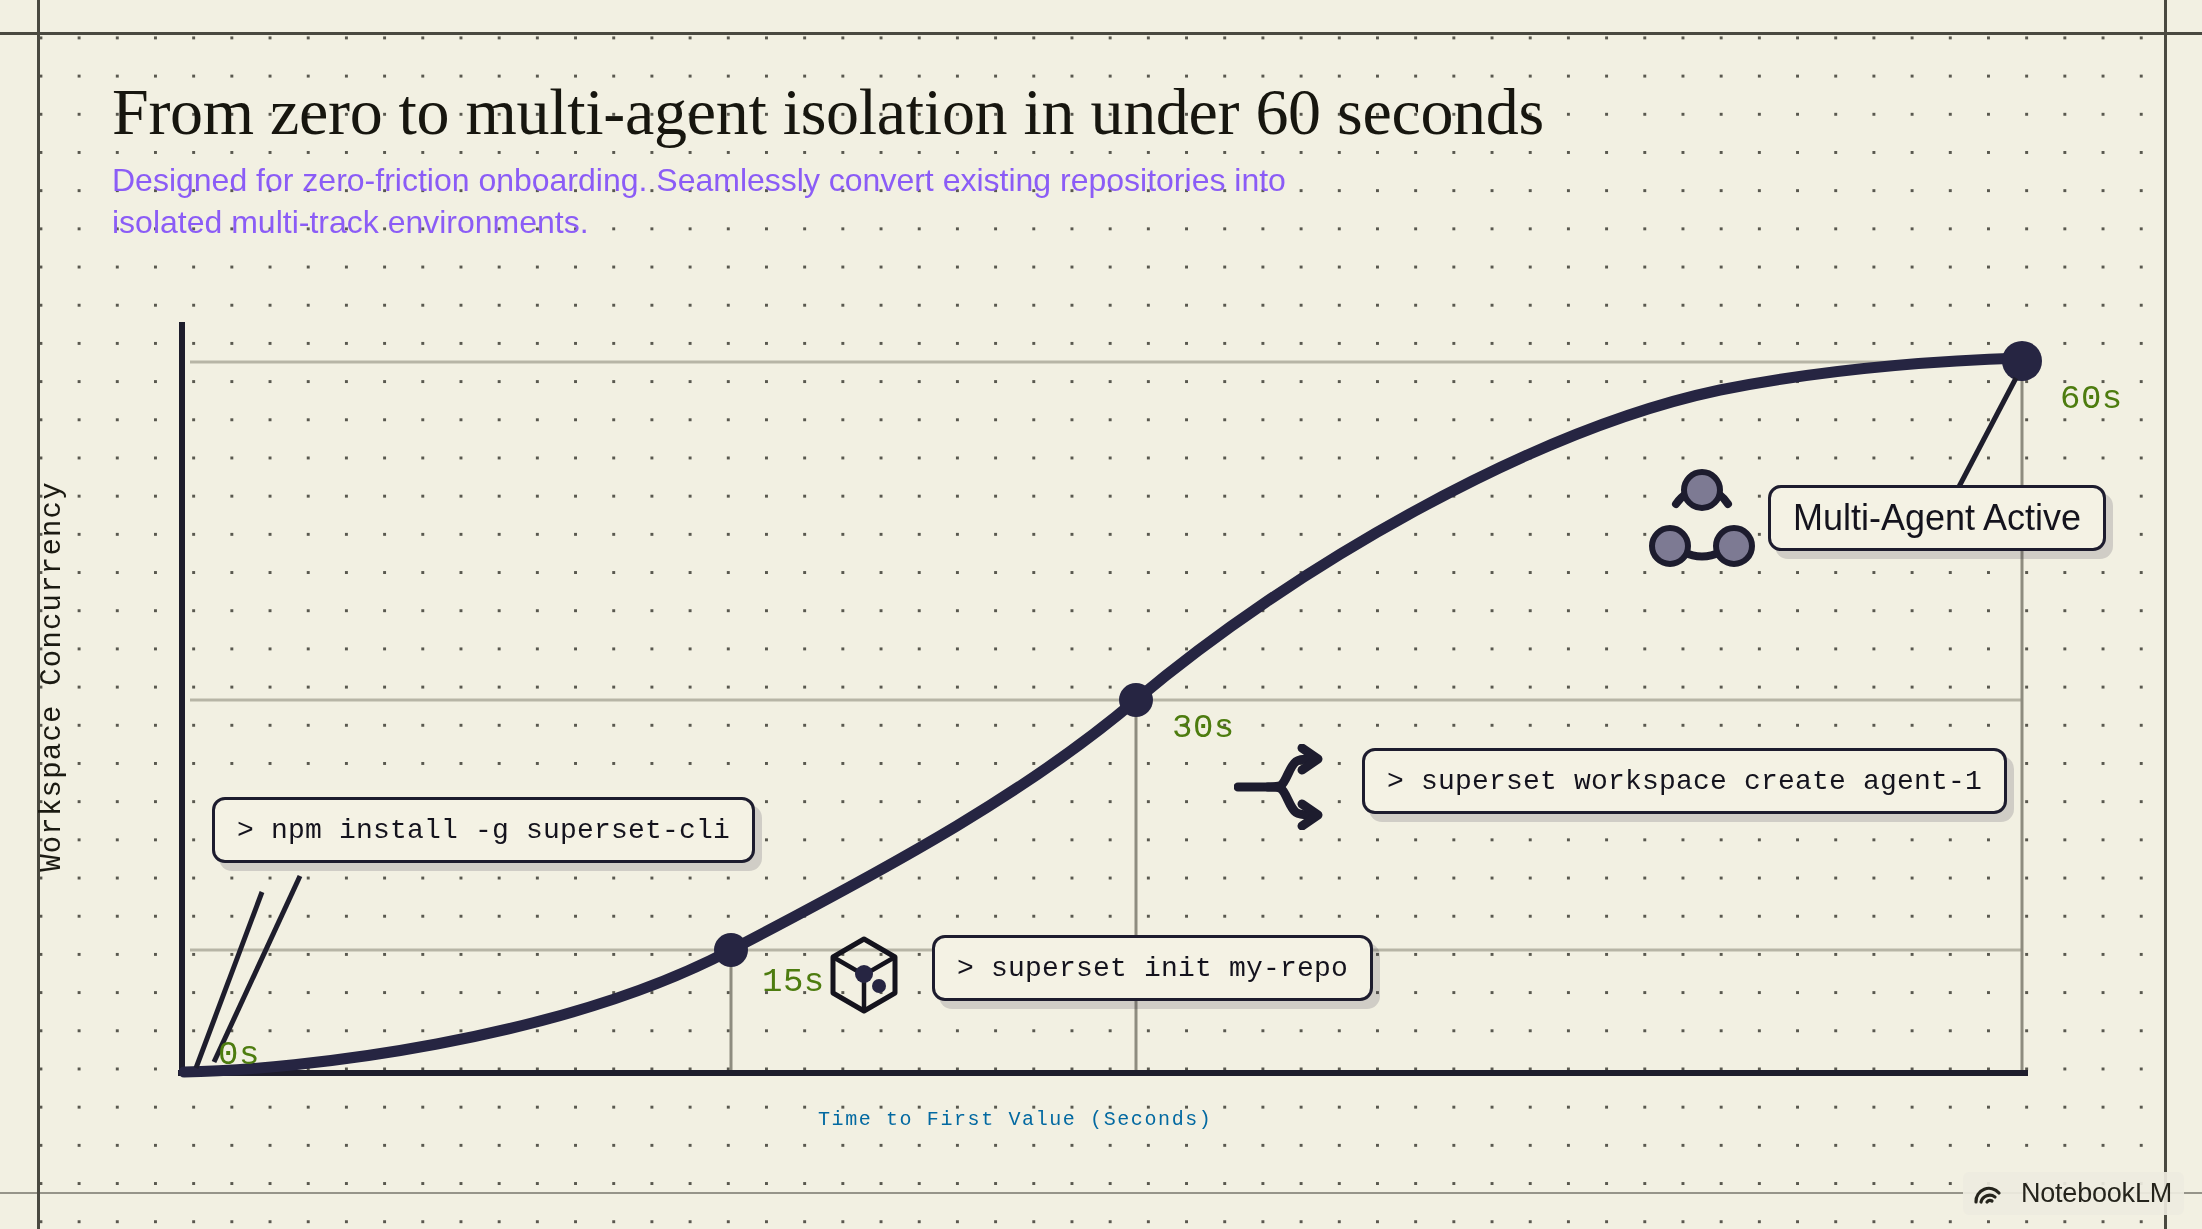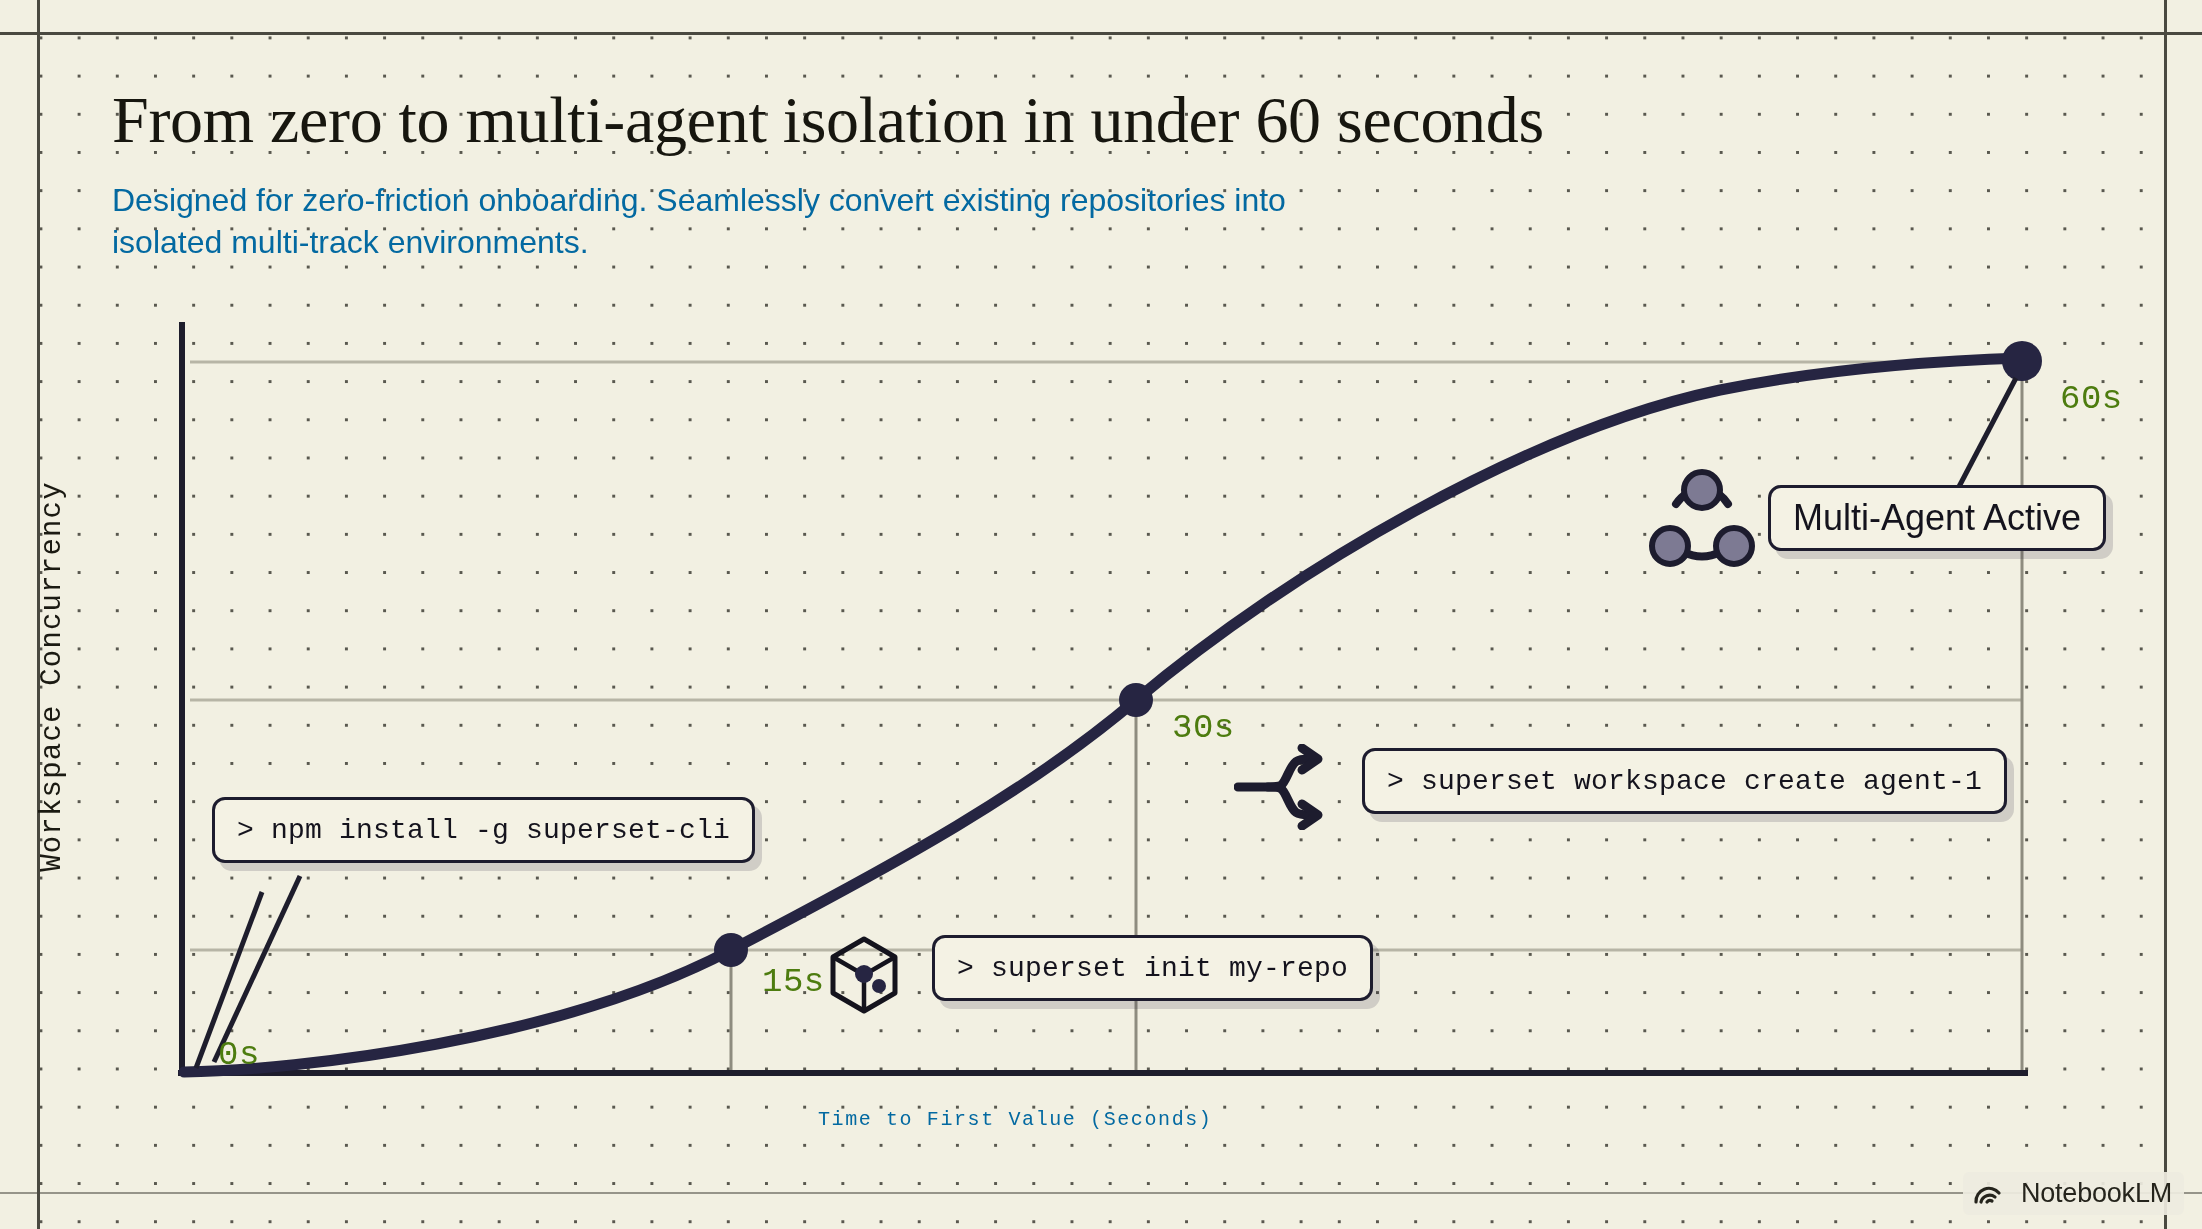--- a/index.html
+++ b/index.html
@@ -48,7 +48,7 @@
   #crop-bottom { left: 0;     top: 1192px; width: 2202px; background:#4a4940; height:2px; opacity:.55;}
 
   
-  #header { position: absolute; left: 112px; top: 86px; width: 1900px; }
+  #header { position: absolute; left: 112px; top: 78px; width: 1900px; }
 
   #page-title {
     font-family: "Liberation Serif", "DejaVu Serif", serif;

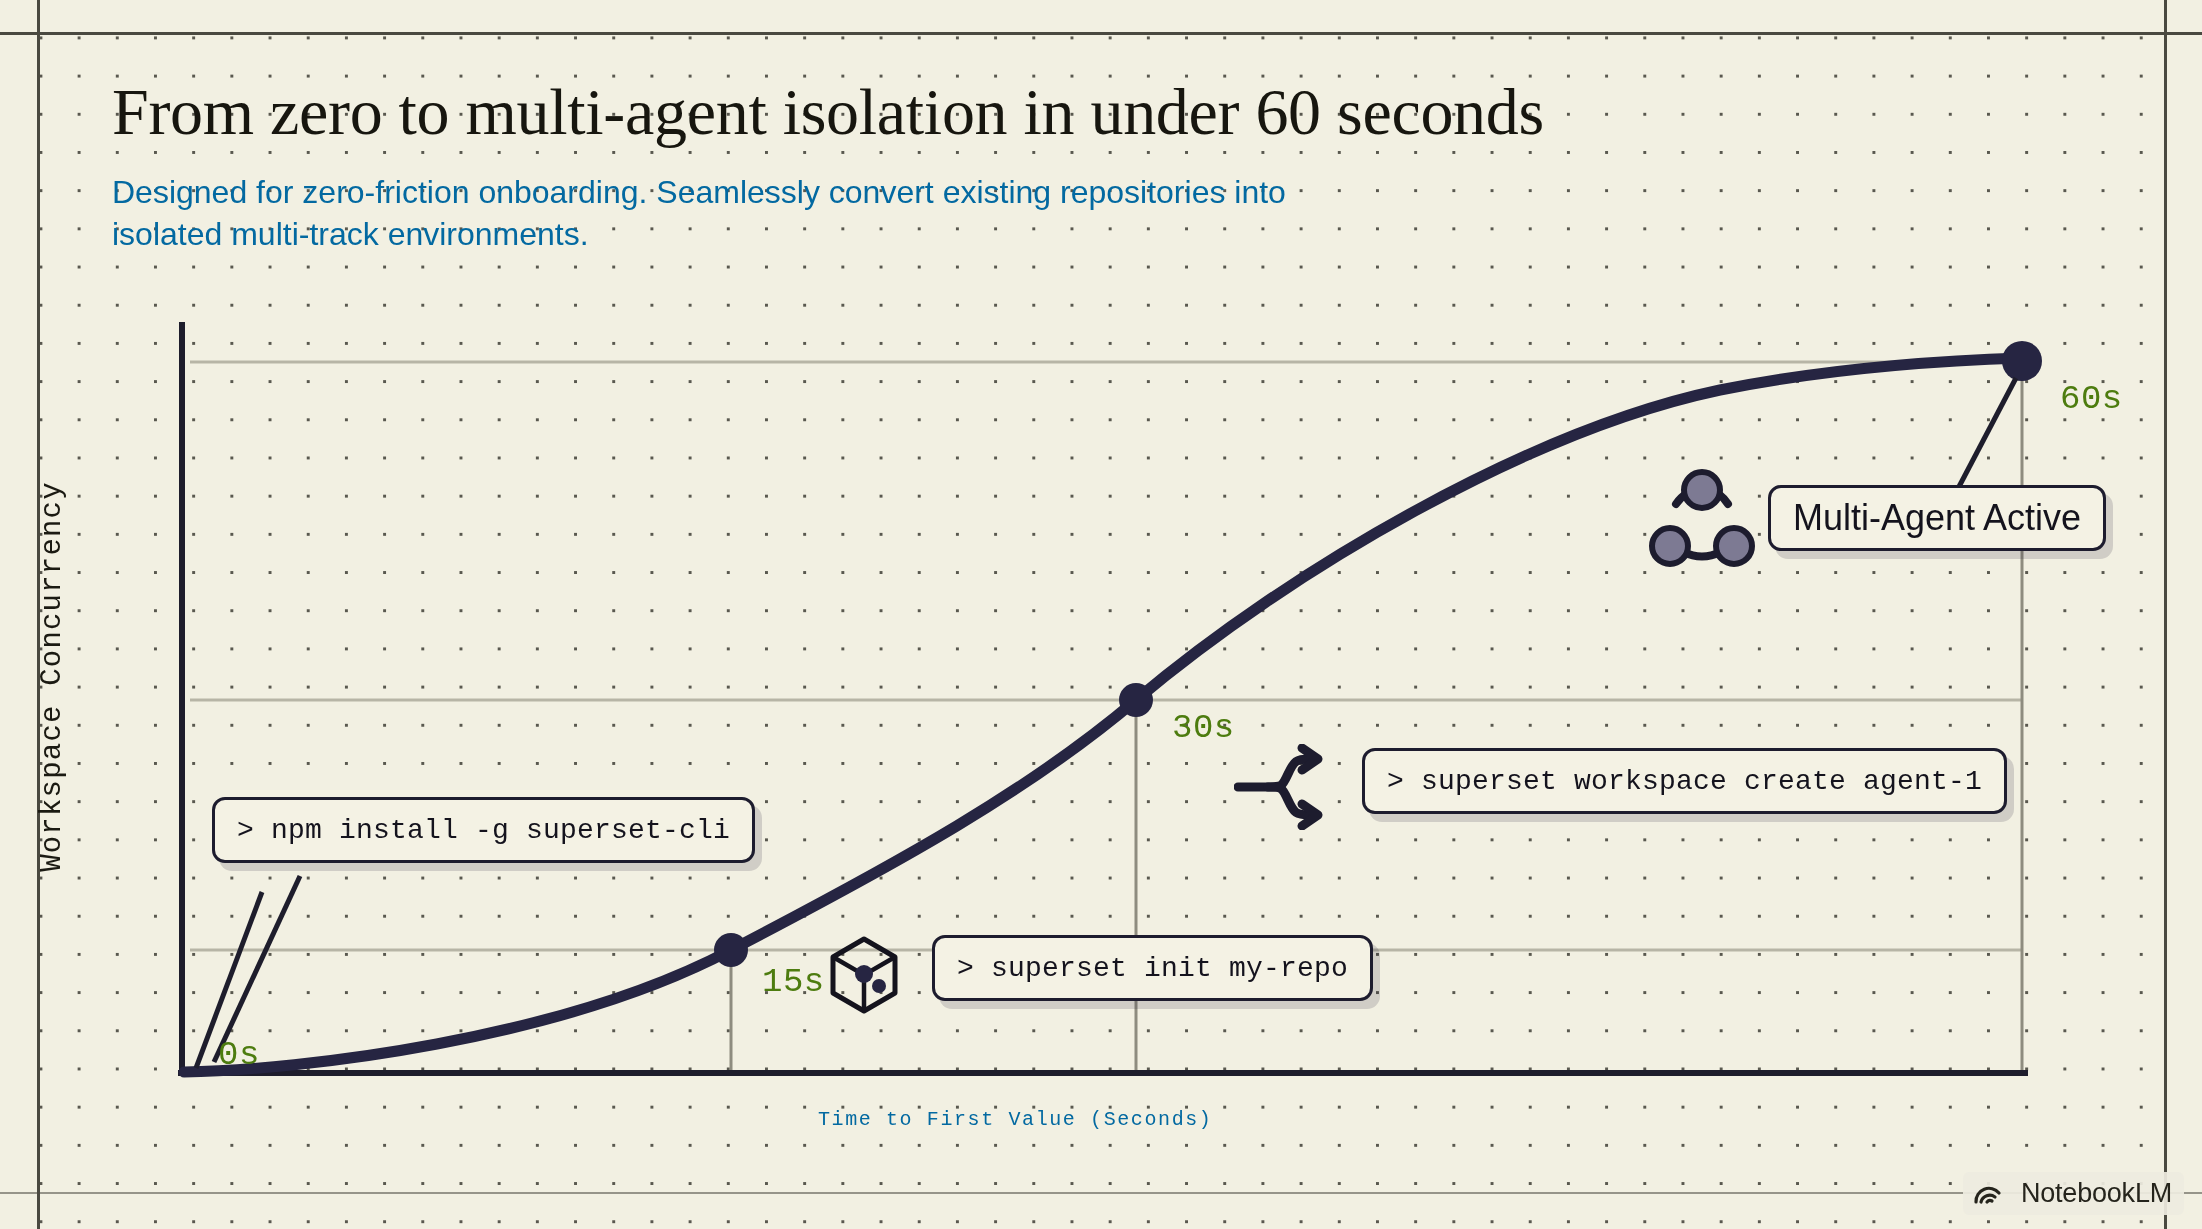--- a/index.html
+++ b/index.html
@@ -61,11 +61,11 @@
   }
 
   #page-subtitle {
-    margin-top: 24px;
+    margin-top: 12px;
     font-family: "Liberation Sans", sans-serif;
     font-size: 32px;
     line-height: 1.32;
-    color: #0369a1;
+    color: #8b5cf6;
     max-width: 1240px;
     font-weight: 400;
   }

